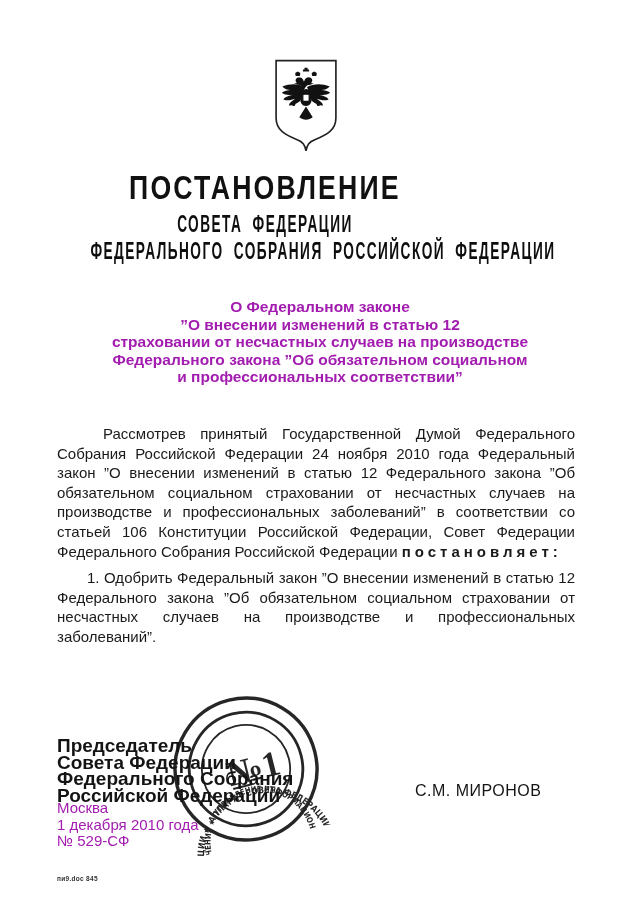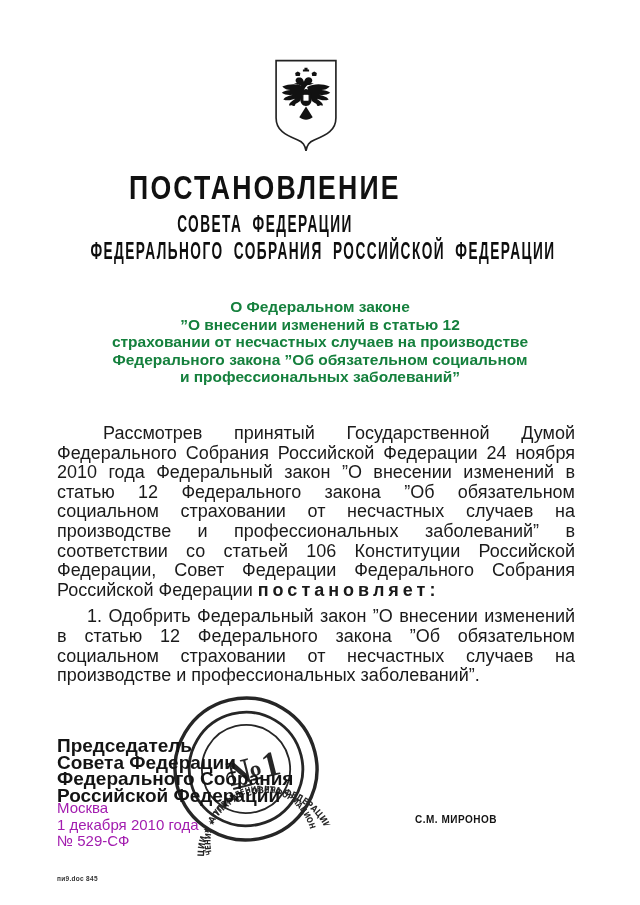--- a/index.html
+++ b/index.html
@@ -27,7 +27,7 @@
   
   .title-block{
     position:absolute;left:60px;top:298px;width:520px;text-align:center;
-    font-weight:bold;font-size:15.5px;line-height:17.5px;color:#15803d;
+    font-weight:bold;font-size:15.5px;line-height:17.5px;color:#a21caf;
   }
   
   .body-block{

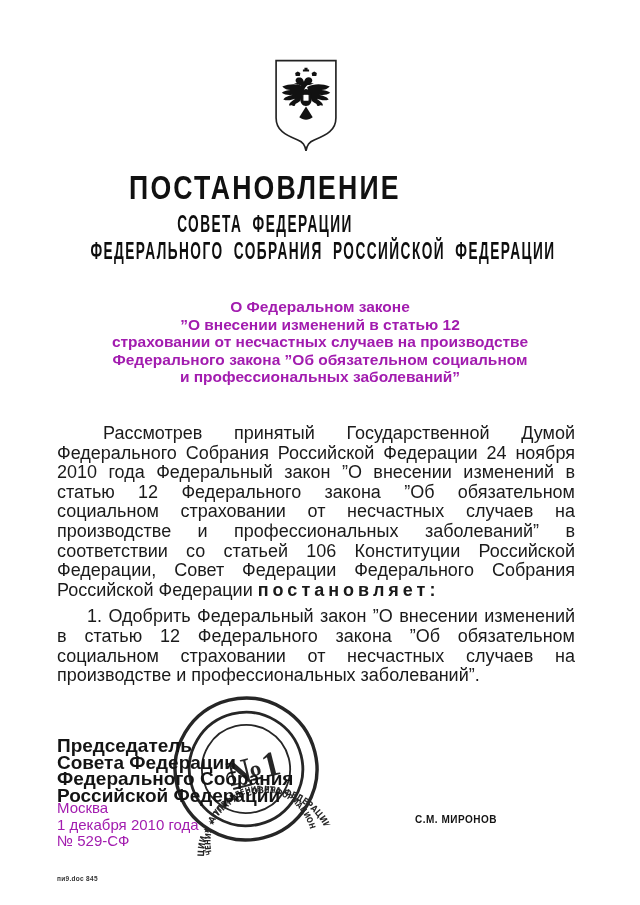--- a/index.html
+++ b/index.html
@@ -105,7 +105,7 @@
     <div>”О внесении изменений в статью 12</div>
     <div>страховании от несчастных случаев на производстве</div>
     <div>Федерального закона ”Об обязательном социальном</div>
-    <div>и профессиональных заболеваний”</div>
+    <div>и профессиональных соответствии”</div>
   </div>
 
   <div class="body-block">

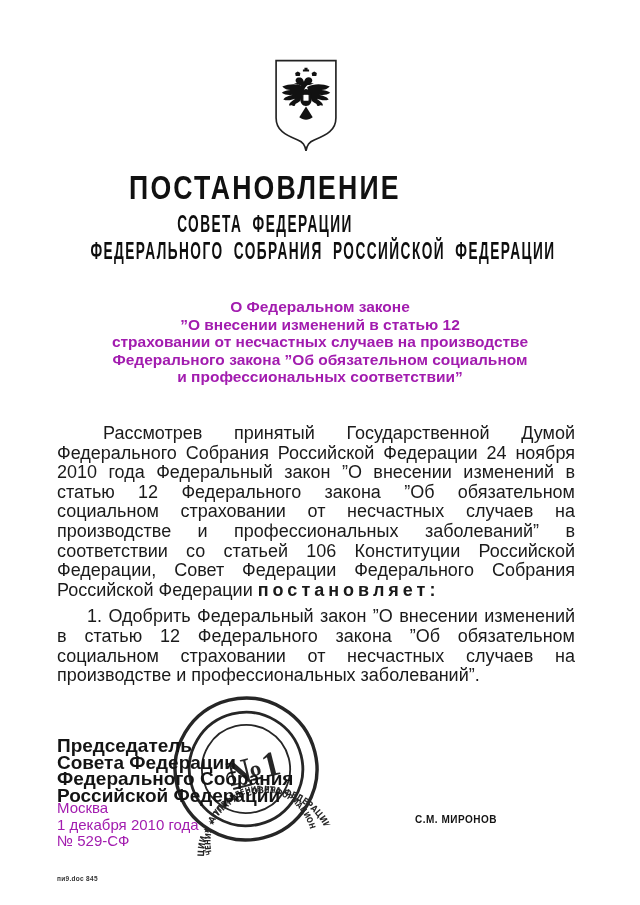--- a/index.html
+++ b/index.html
@@ -32,7 +32,7 @@
   
   .body-block{
     position:absolute;left:57px;top:424px;width:518px;
-    font-size:18px;line-height:19.6px;text-align:justify;color:#1a1a1a;
+    font-size:15px;line-height:19.6px;text-align:justify;color:#1a1a1a;
   }
   .body-block p{margin:0;}
   p.lead{text-indent:46px;}

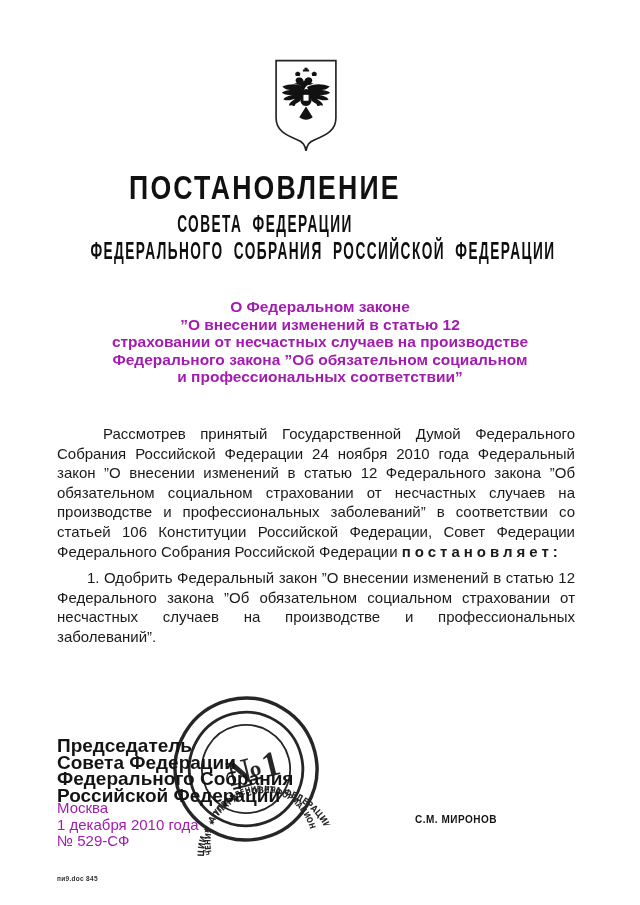--- a/index.html
+++ b/index.html
@@ -44,8 +44,8 @@
     line-height:16.5px;color:#141414;
   }
   .sig-name{
-    position:absolute;left:415px;top:782px;font-weight:bold;font-size:10px;
-    letter-spacing:0.5px;color:#141414;margin-top:32px;
+    position:absolute;left:415px;top:782px;font-weight:normal;font-size:16px;
+    letter-spacing:0.5px;color:#141414;
   }
   .issue-block{
     position:absolute;left:57px;top:800px;font-size:15px;line-height:16.5px;color:#a21caf;

